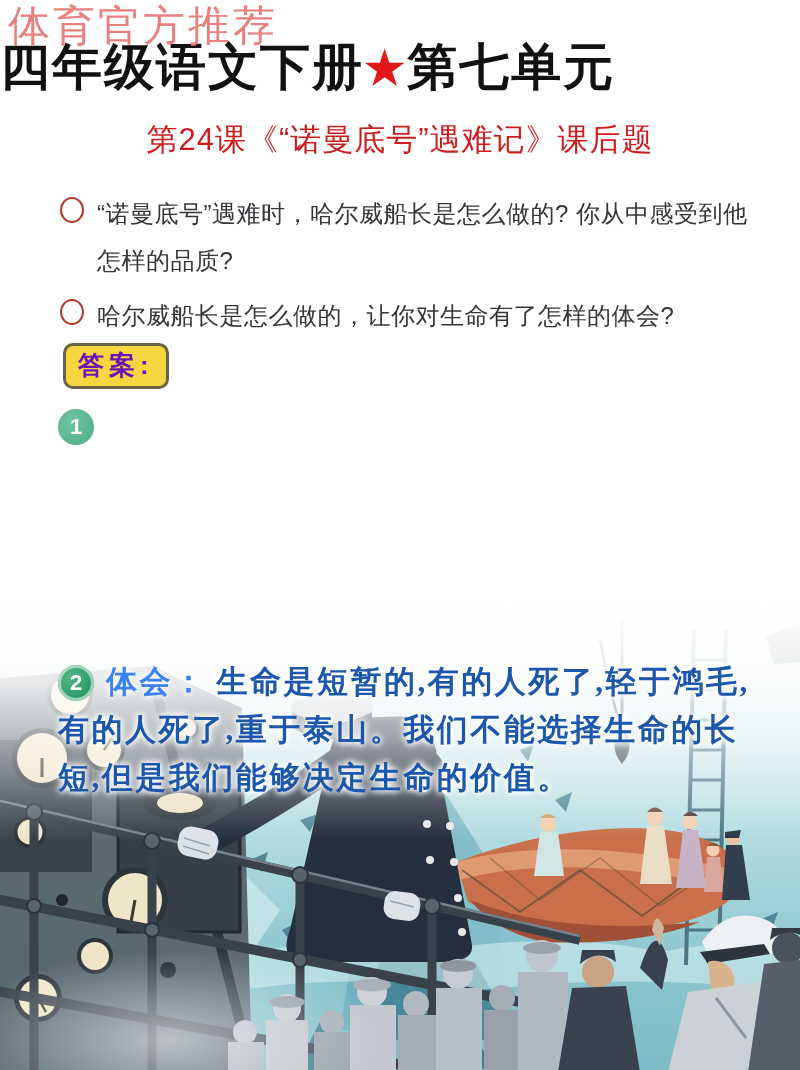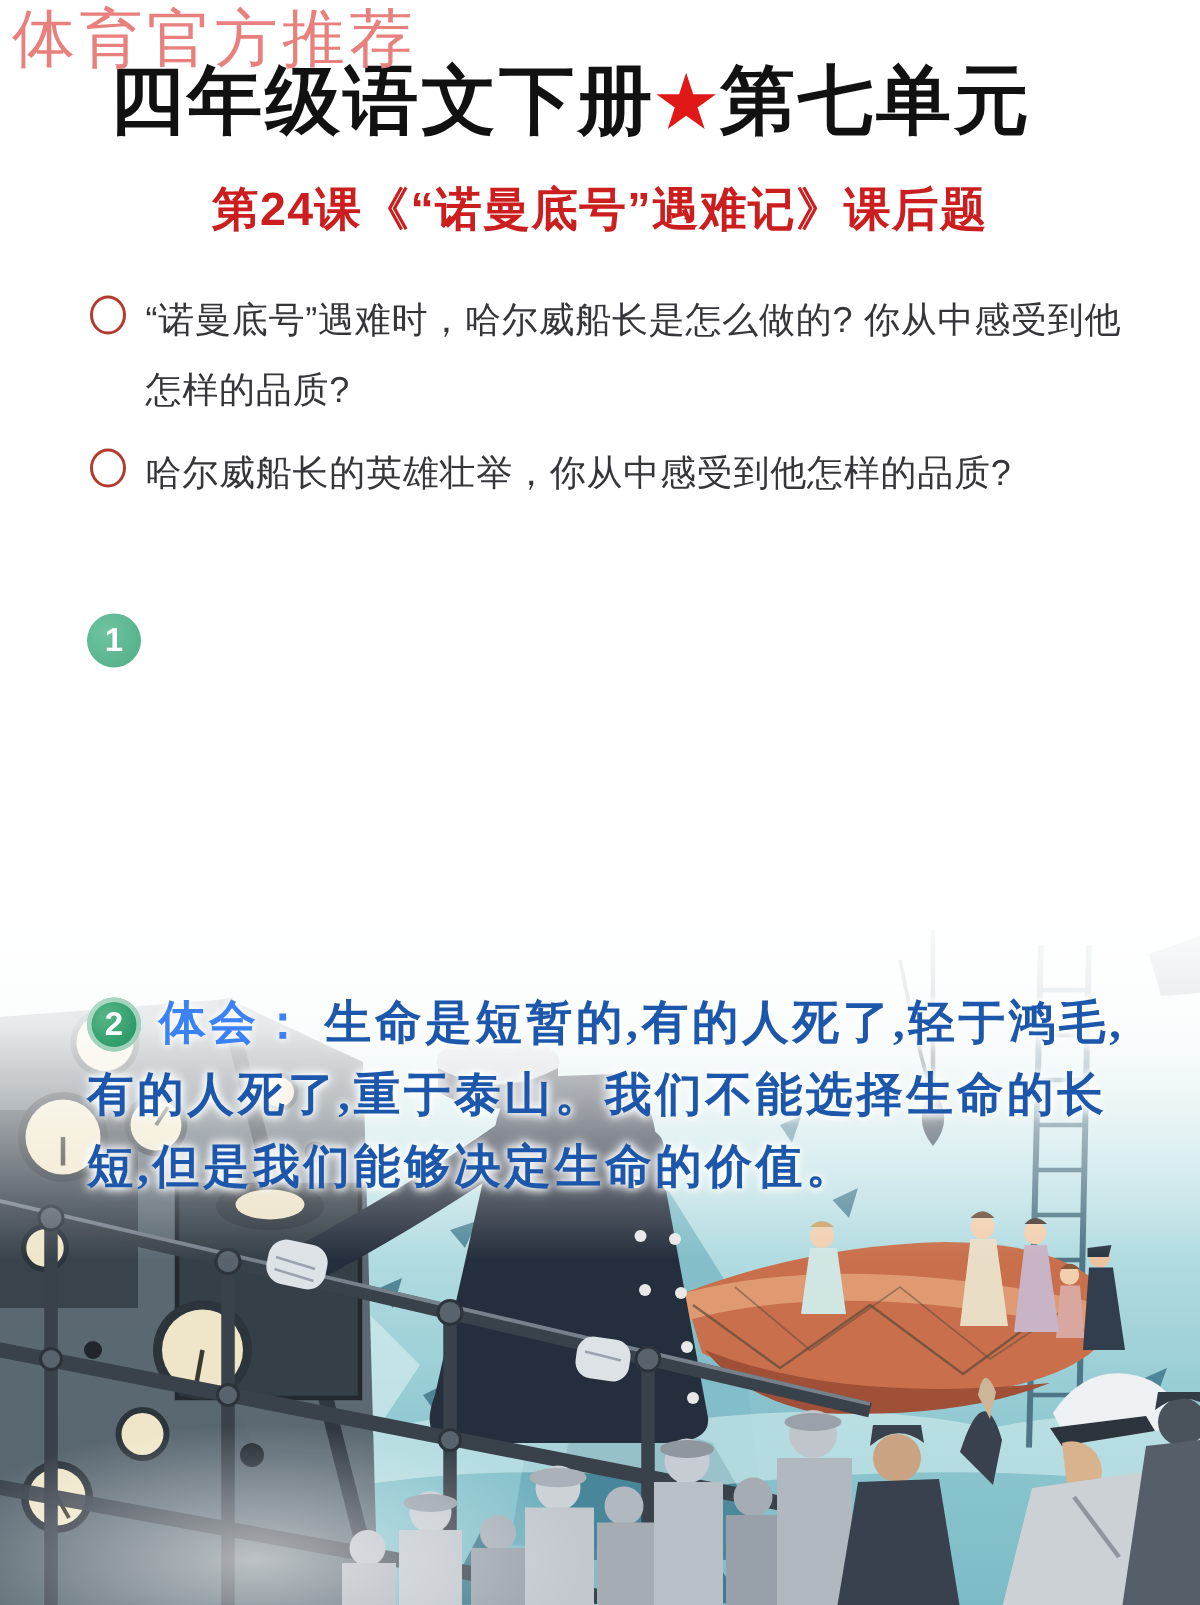--- a/index.html
+++ b/index.html
@@ -12,7 +12,7 @@
     font-size:42px;letter-spacing:3px;color:#e8807e;font-weight:500;}
 
   
-  .title{position:absolute;left:0;top:34px;width:688px;text-align:right;z-index:2;
+  .title{position:absolute;left:0;top:34px;width:688px;text-align:left;z-index:2;
     font-family:"Liberation Serif","DejaVu Serif",serif;
     font-weight:900;font-size:50px;color:#111;letter-spacing:2px;white-space:nowrap;}
   .title .star{color:#e11818;font-size:46px;}

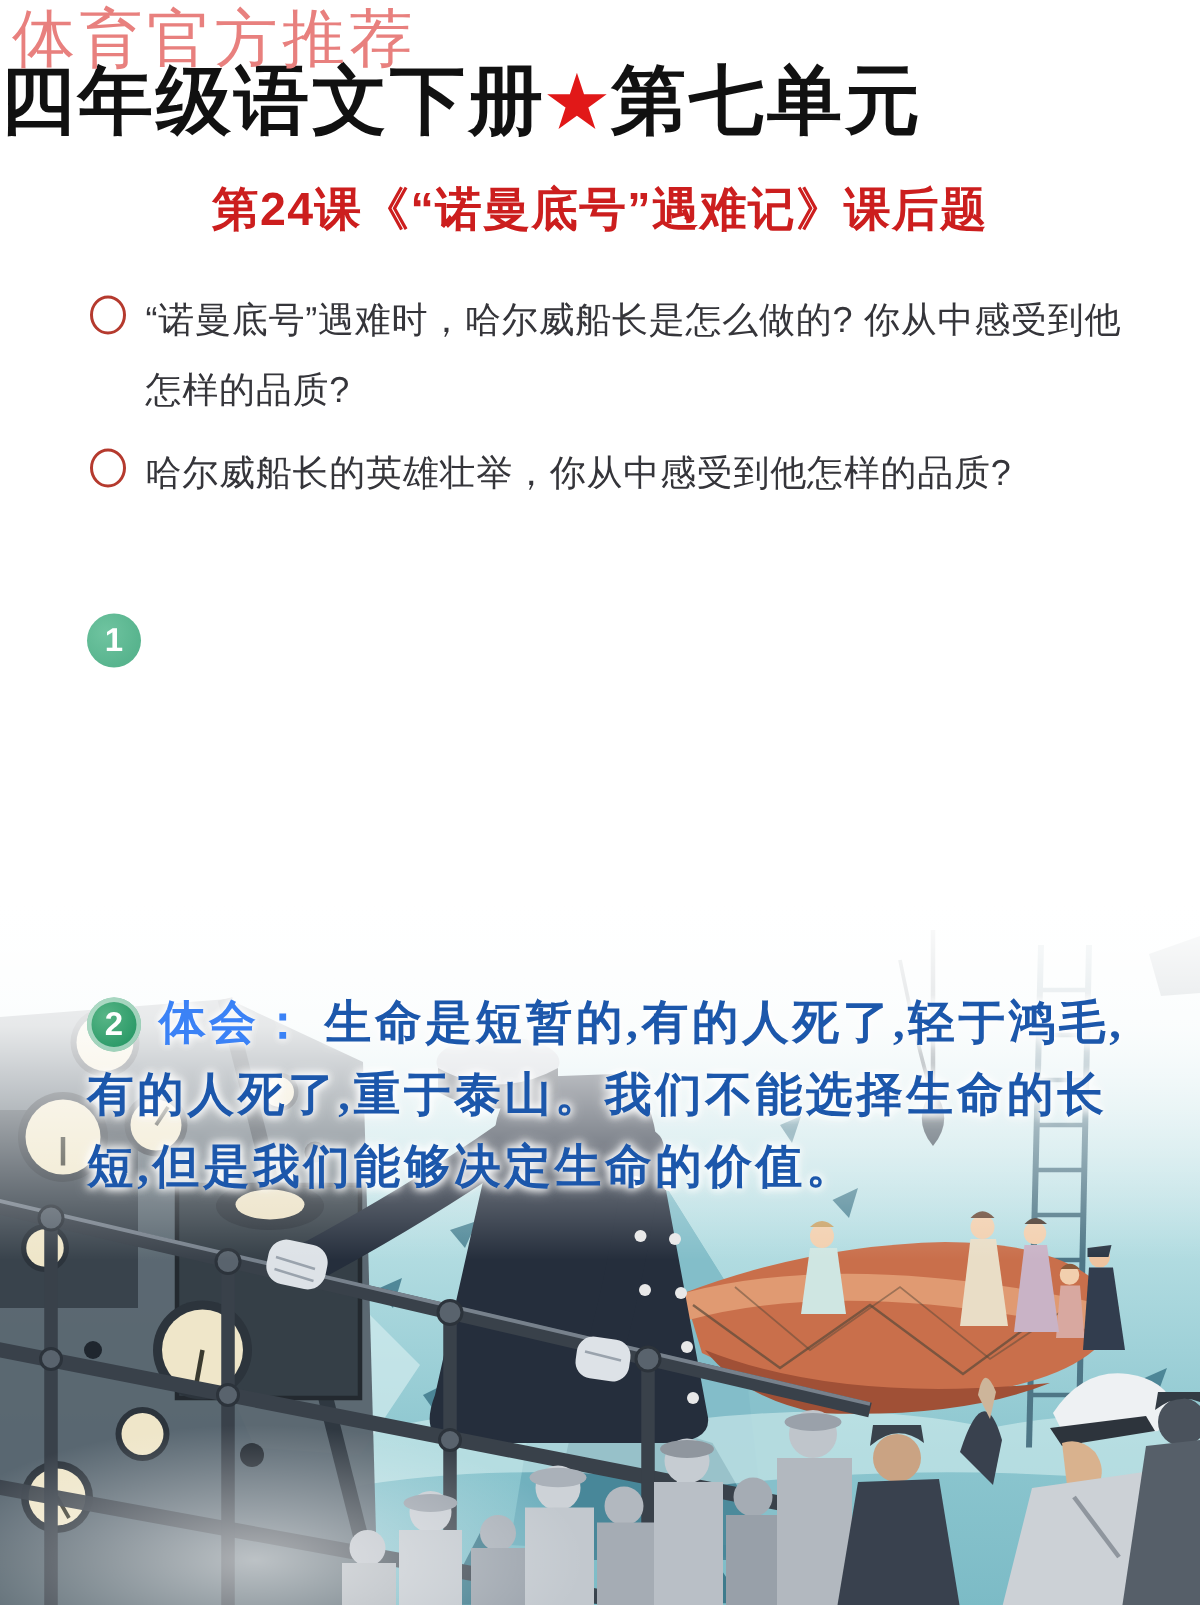--- a/index.html
+++ b/index.html
@@ -17,7 +17,7 @@
     font-weight:900;font-size:50px;color:#111;letter-spacing:2px;white-space:nowrap;}
   .title .star{color:#e11818;font-size:46px;}
   .subtitle{position:absolute;left:0;top:119px;width:800px;text-align:center;z-index:2;
-    font-weight:bold;font-size:31px;color:#cc1e1e;letter-spacing:1px;white-space:nowrap;}
+    font-weight:normal;font-size:31px;color:#cc1e1e;letter-spacing:1px;white-space:nowrap;}
 
   
   .question{position:absolute;left:60px;width:696px;z-index:2;display:flex;align-items:flex-start;}

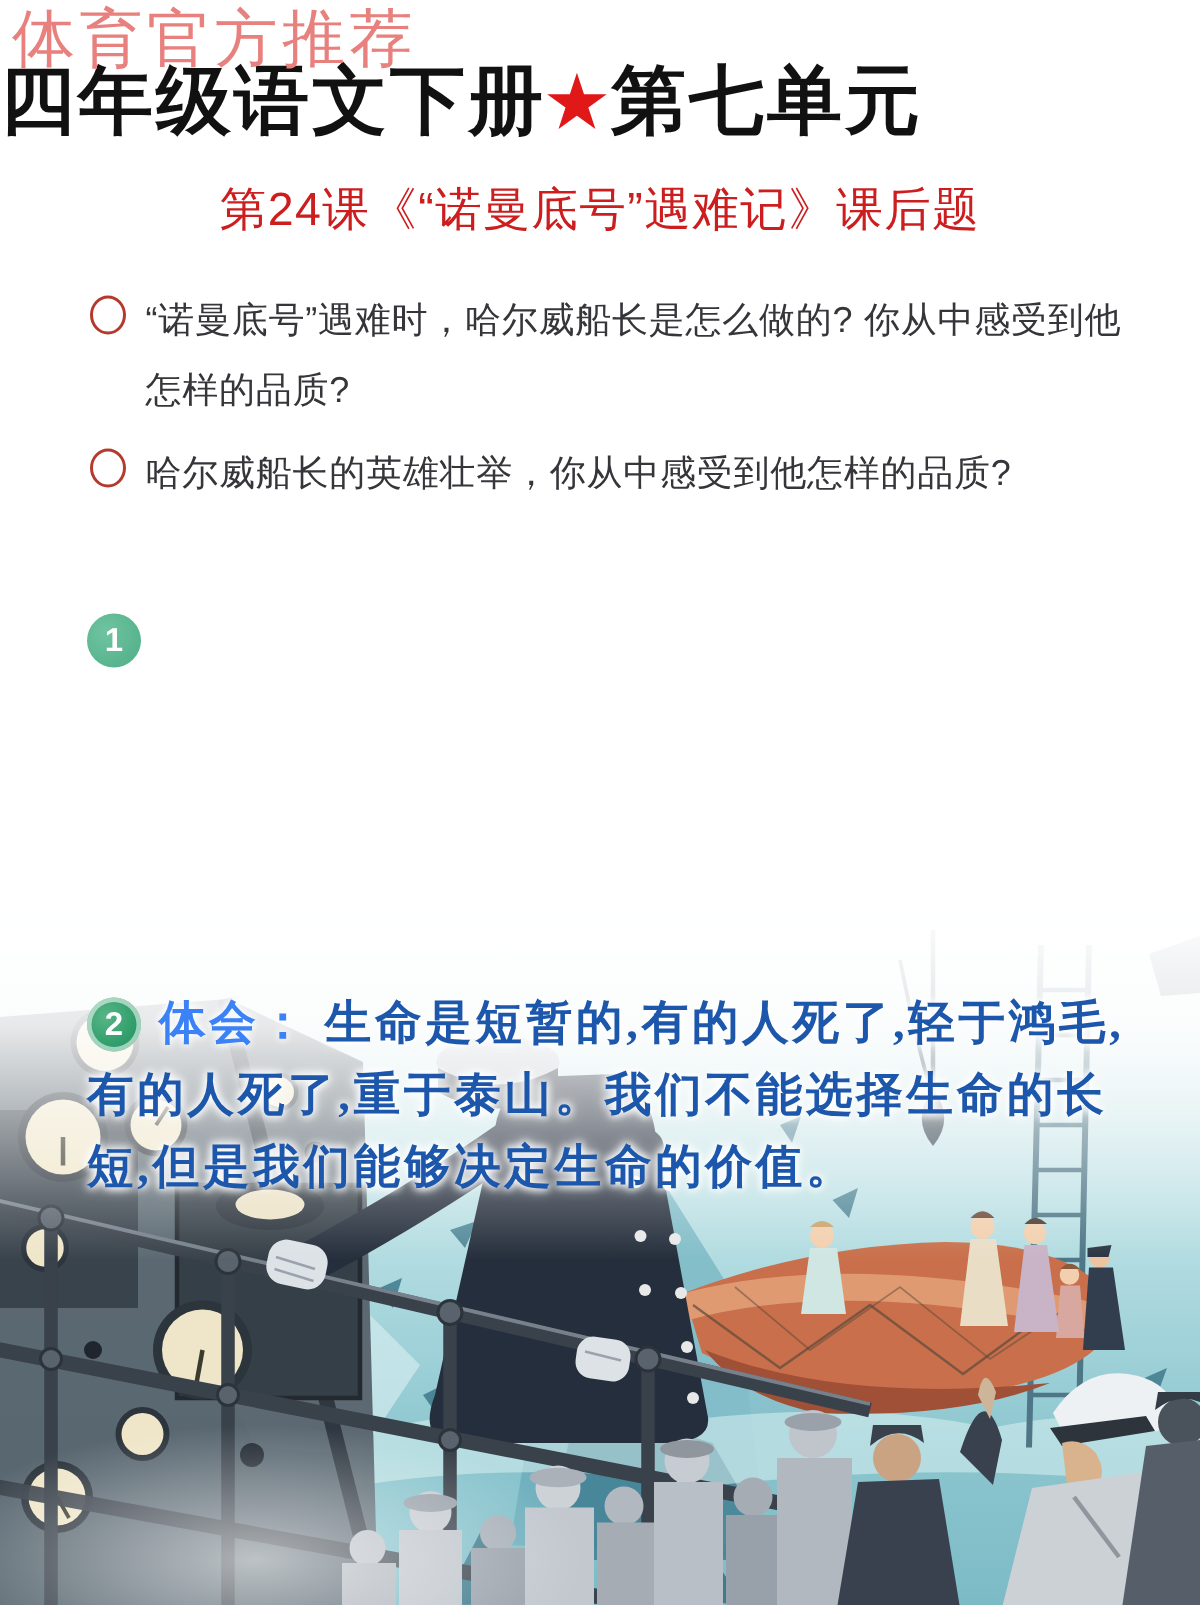--- a/index.html
+++ b/index.html
@@ -69,7 +69,7 @@
 
   <div class="question q2">
     <span class="circle-bullet"></span>
-    <div class="q-text">哈尔威船长的英雄壮举，你从中感受到他怎样的品质?</div>
+    <div class="q-text">哈尔威船长是怎么做的，让你对生命有了怎样的体会?</div>
   </div>
 
 

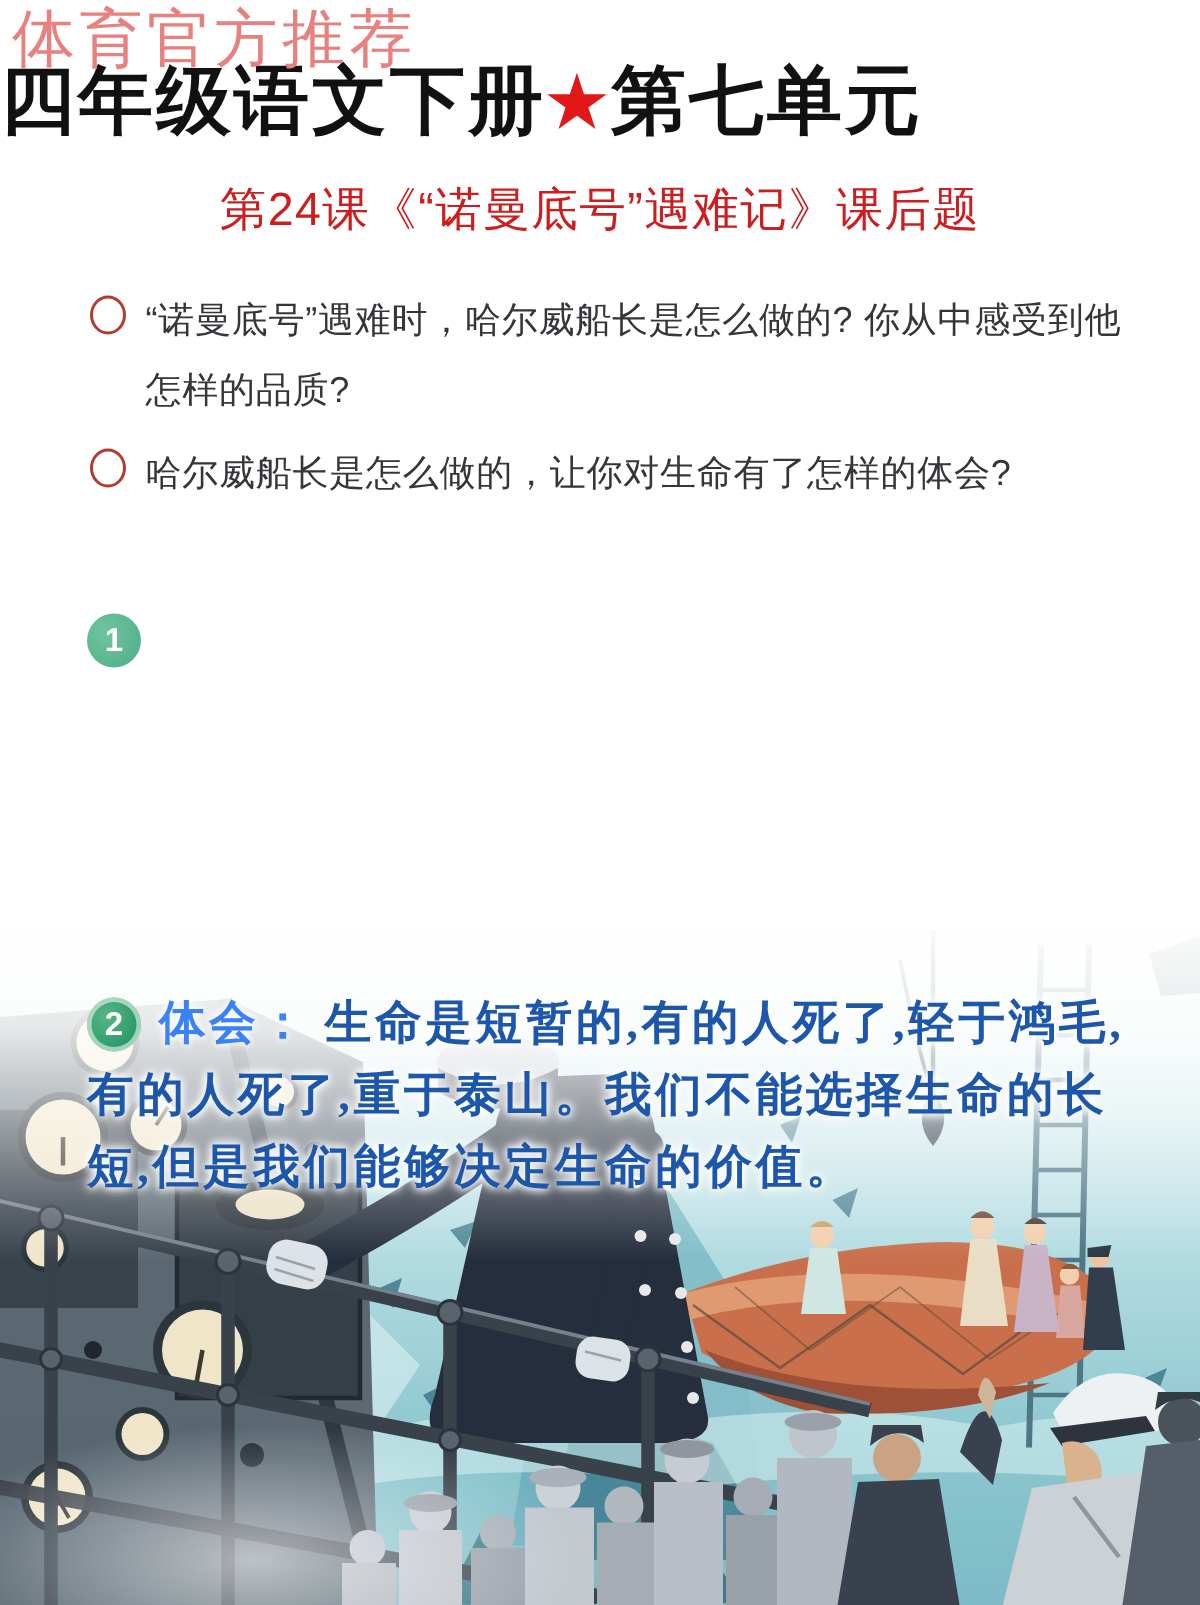--- a/index.html
+++ b/index.html
@@ -72,6 +72,7 @@
     <div class="q-text">哈尔威船长是怎么做的，让你对生命有了怎样的体会?</div>
   </div>
 
+  <div class="answer-badge">答案:</div>
 
   <div class="answer a1">
     <span class="num-badge num-1">1</span>

